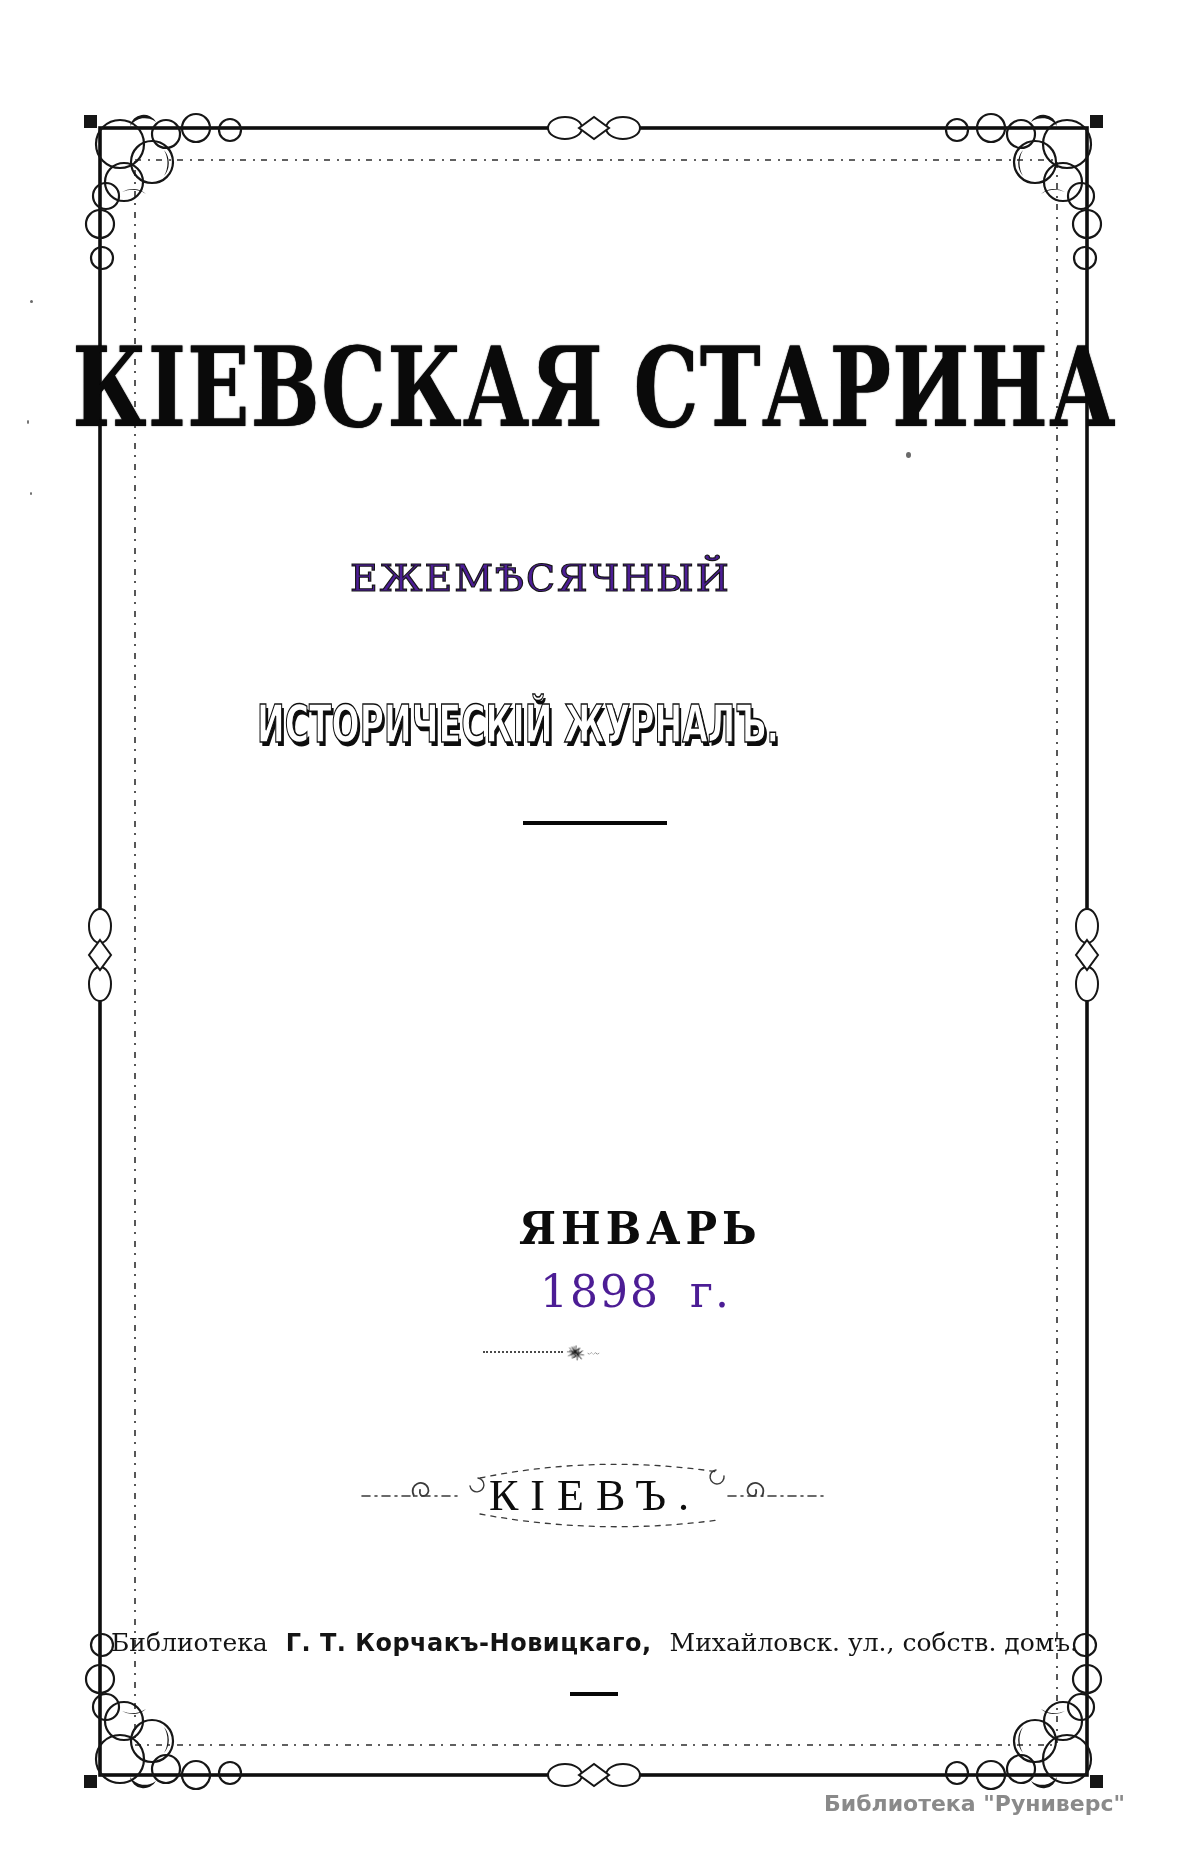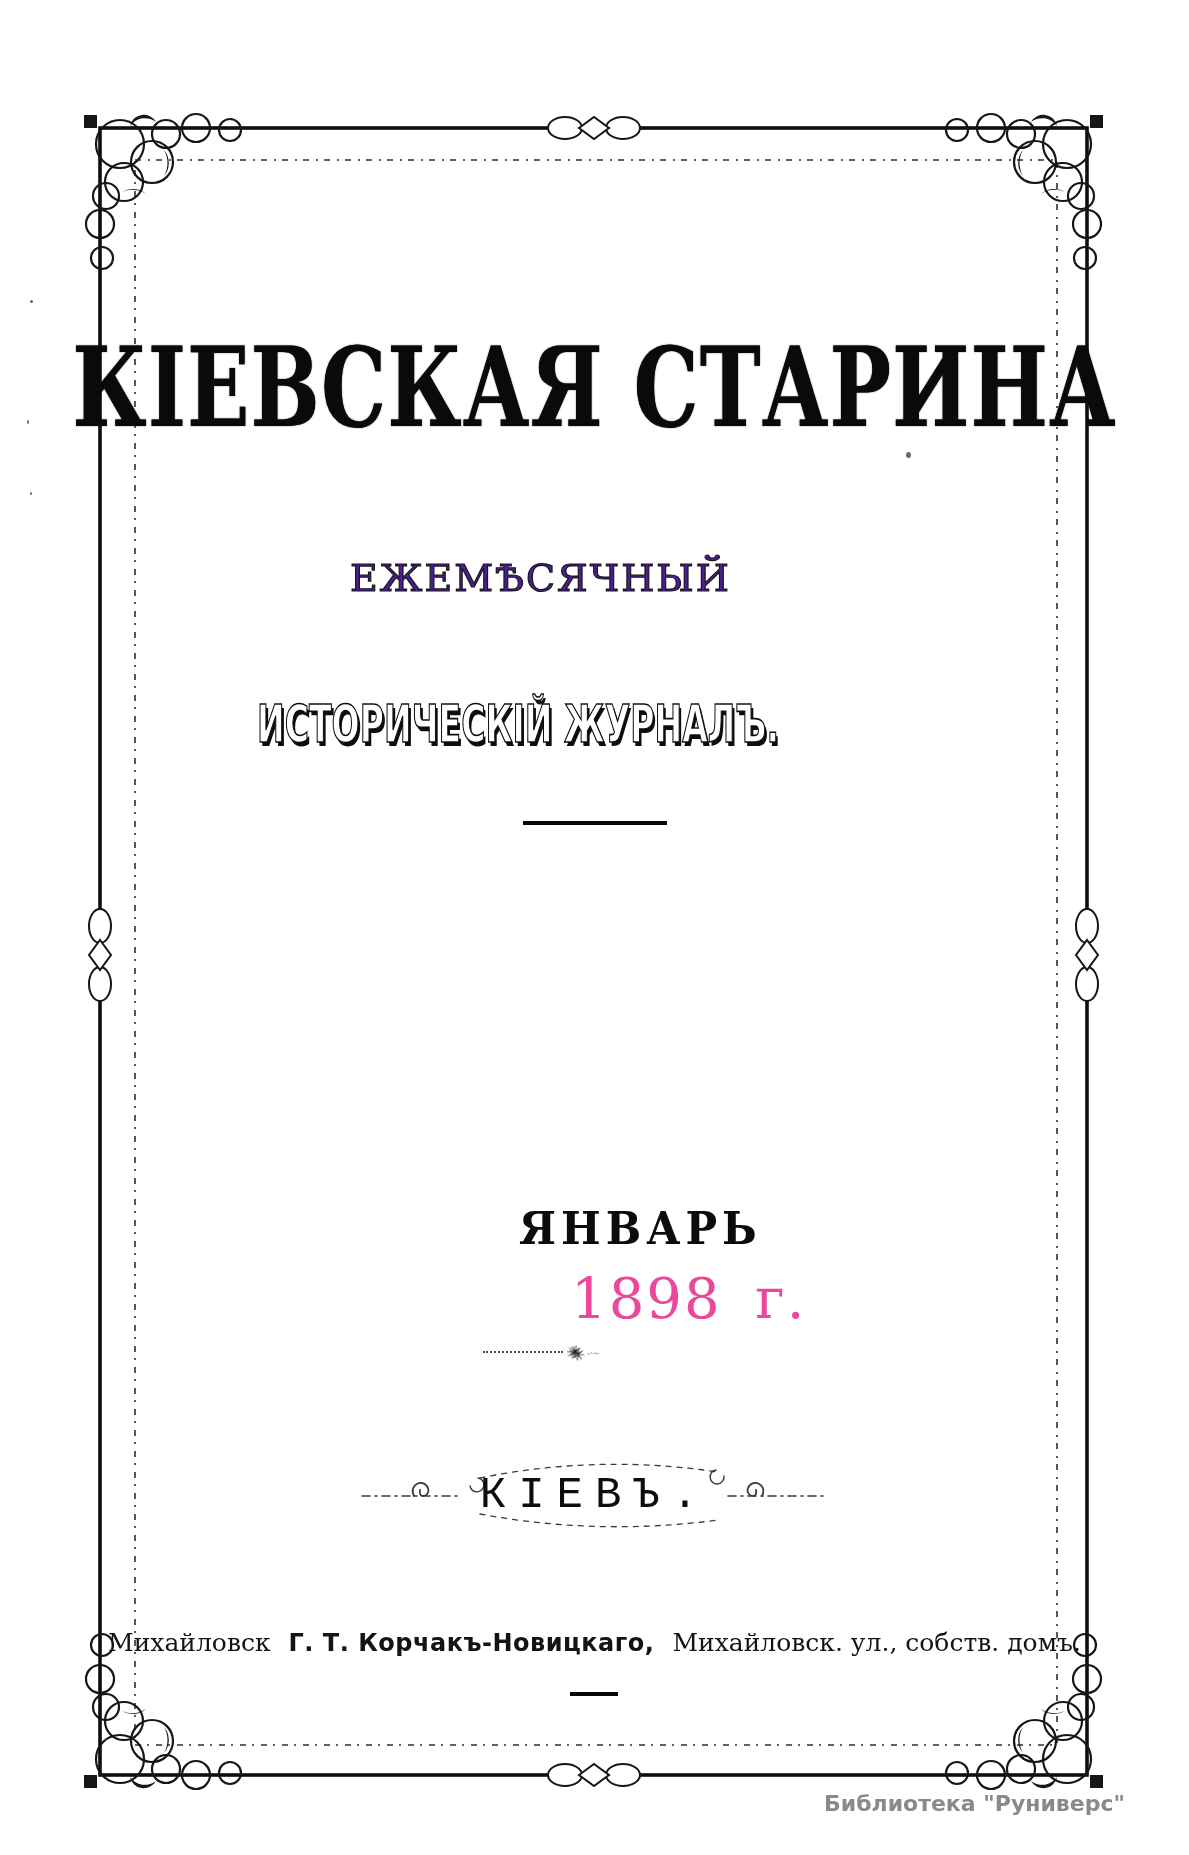--- a/index.html
+++ b/index.html
@@ -53,8 +53,8 @@
   .year{
     position:absolute;left:540px;top:1266px;
     font-family:"DejaVu Serif", serif;
-    font-size:56px;letter-spacing:2px;word-spacing:14px;
-    white-space:nowrap;color:#ec4899;margin-left:31px;
+    font-size:44px;letter-spacing:2px;word-spacing:14px;
+    white-space:nowrap;color:#4c1d95;
   }
   
   .divider{position:absolute;left:483px;top:1342px;width:178px;height:20px;

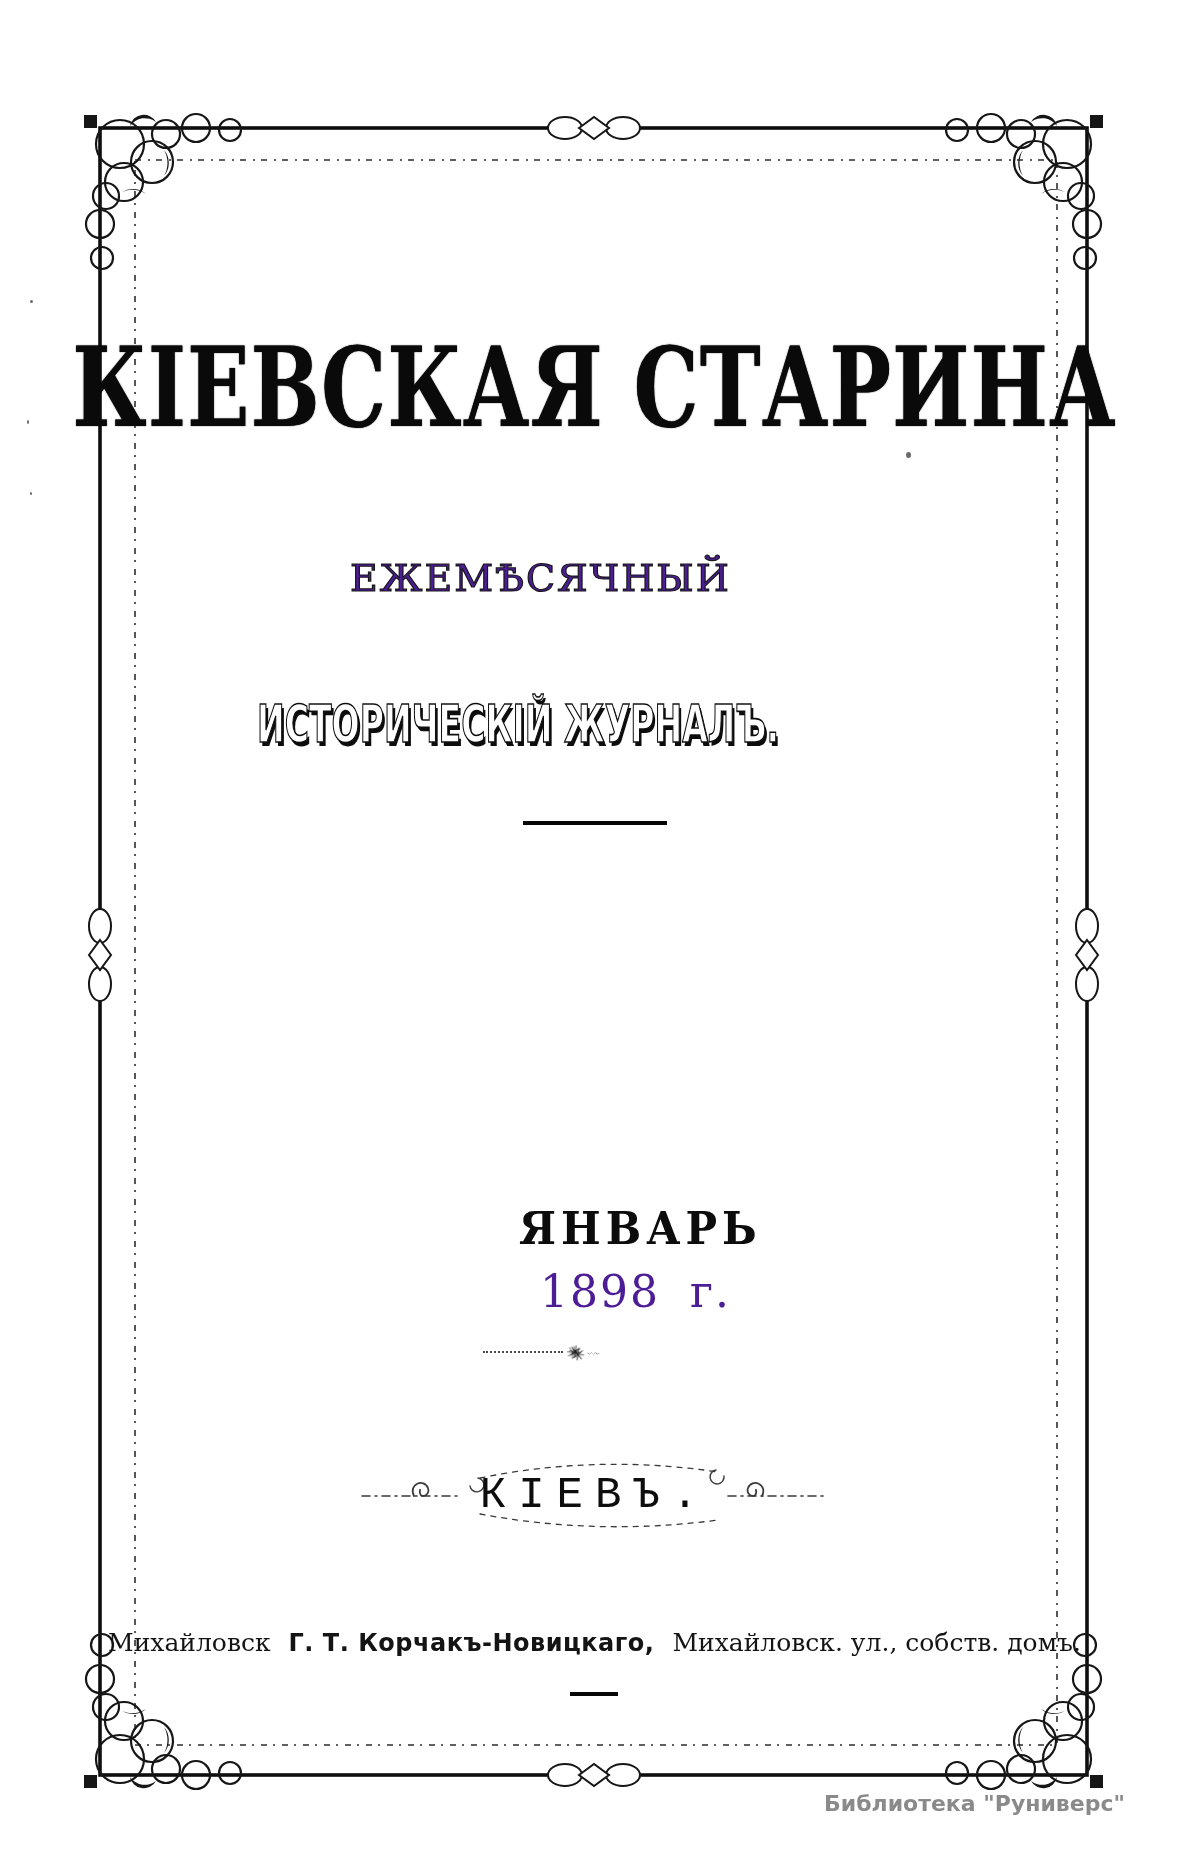--- a/index.html
+++ b/index.html
@@ -69,7 +69,7 @@
   .kiev-flourish{position:absolute;left:0;top:0;width:470px;height:84px;}
   .kiev-word{
     position:absolute;left:0;top:20px;width:470px;text-align:center;
-    font-family:Liberation Mono, monospace;font-size:44px;letter-spacing:12px;
+    font-family:Liberation Serif, serif;font-size:44px;letter-spacing:12px;
     white-space:nowrap;color:#0d0d0d;
   }
   

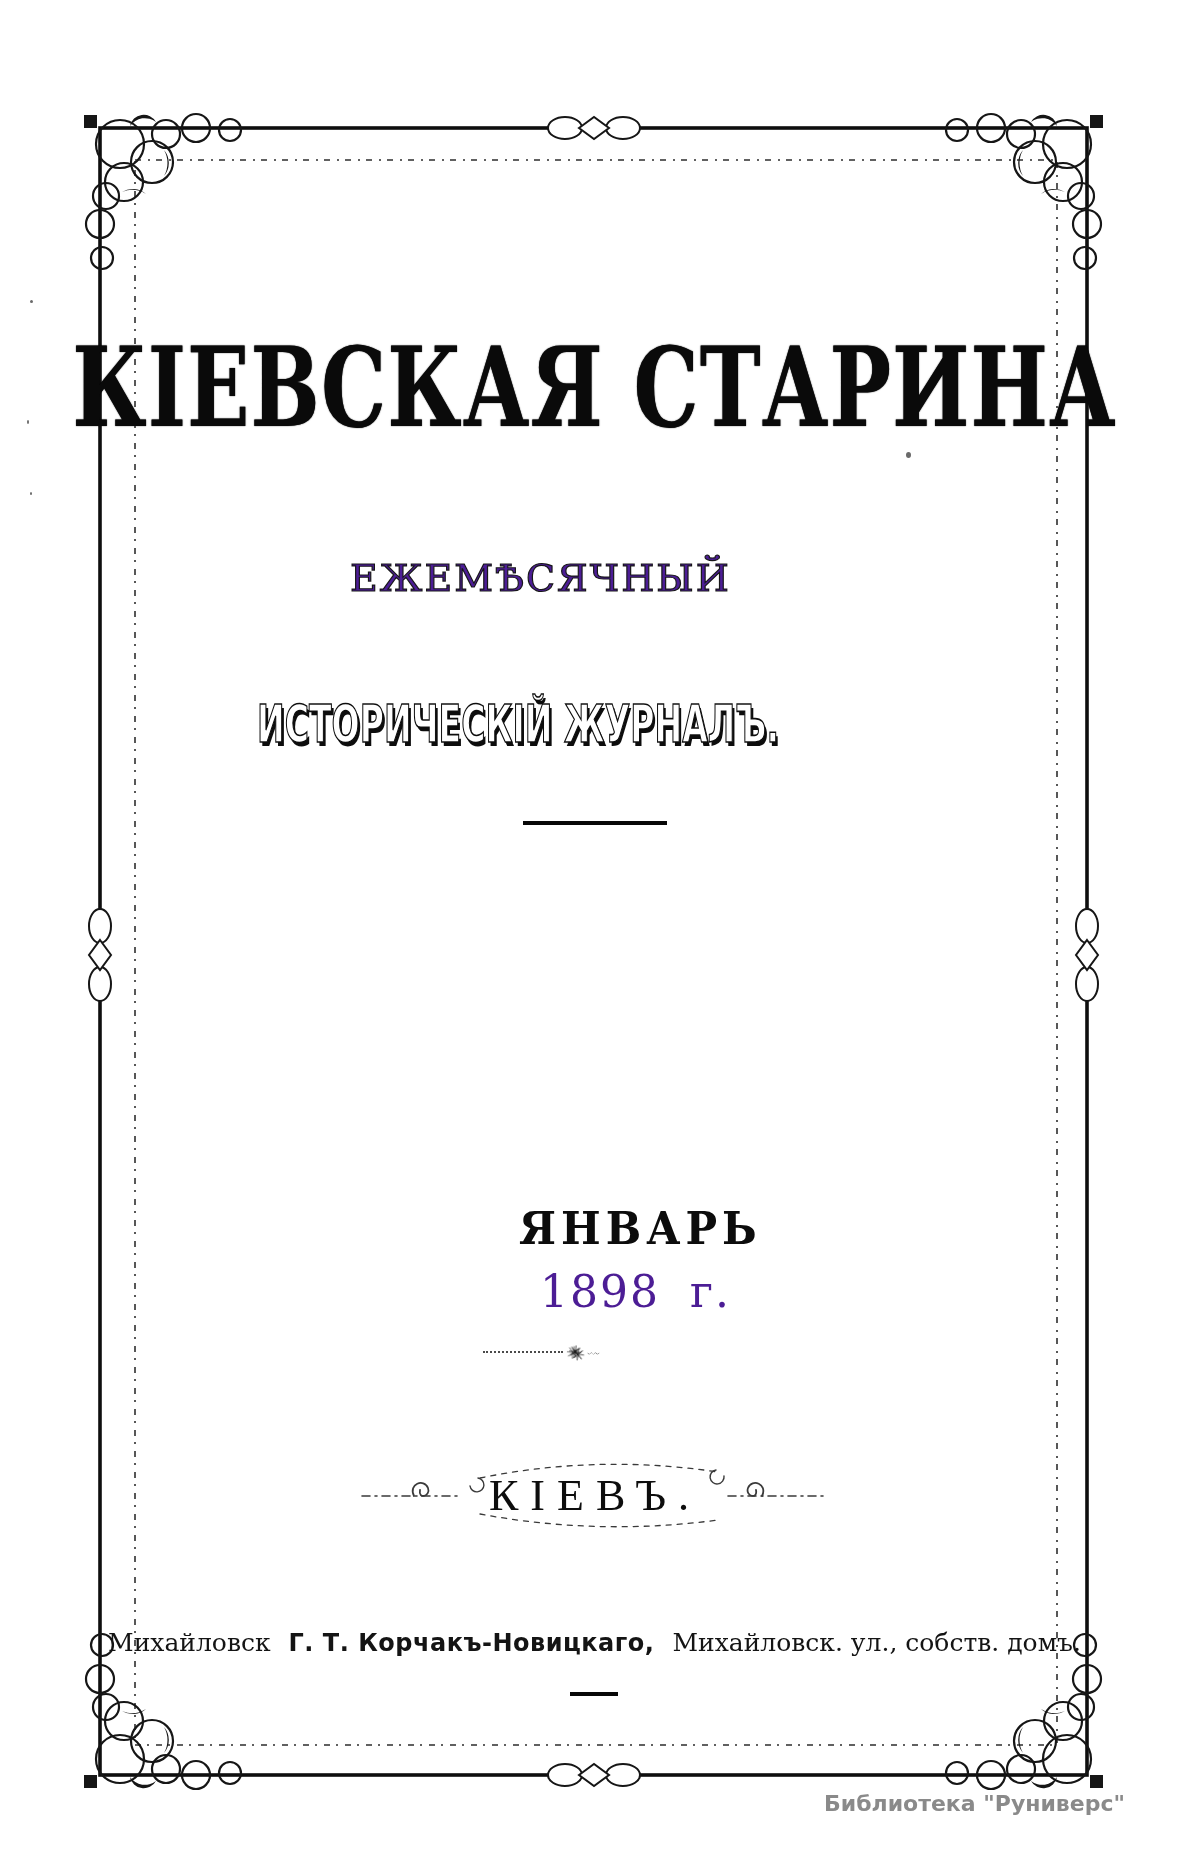--- a/index.html
+++ b/index.html
@@ -174,7 +174,7 @@
   </div>
 
   <div class="imprint">
-    <span>Михайловск</span>
+    <span>Библиотека</span>
     <span class="printer">Г. Т. Корчакъ-Новицкаго,</span>
     <span>Михайловск. ул., собств. домъ.</span>
   </div>

